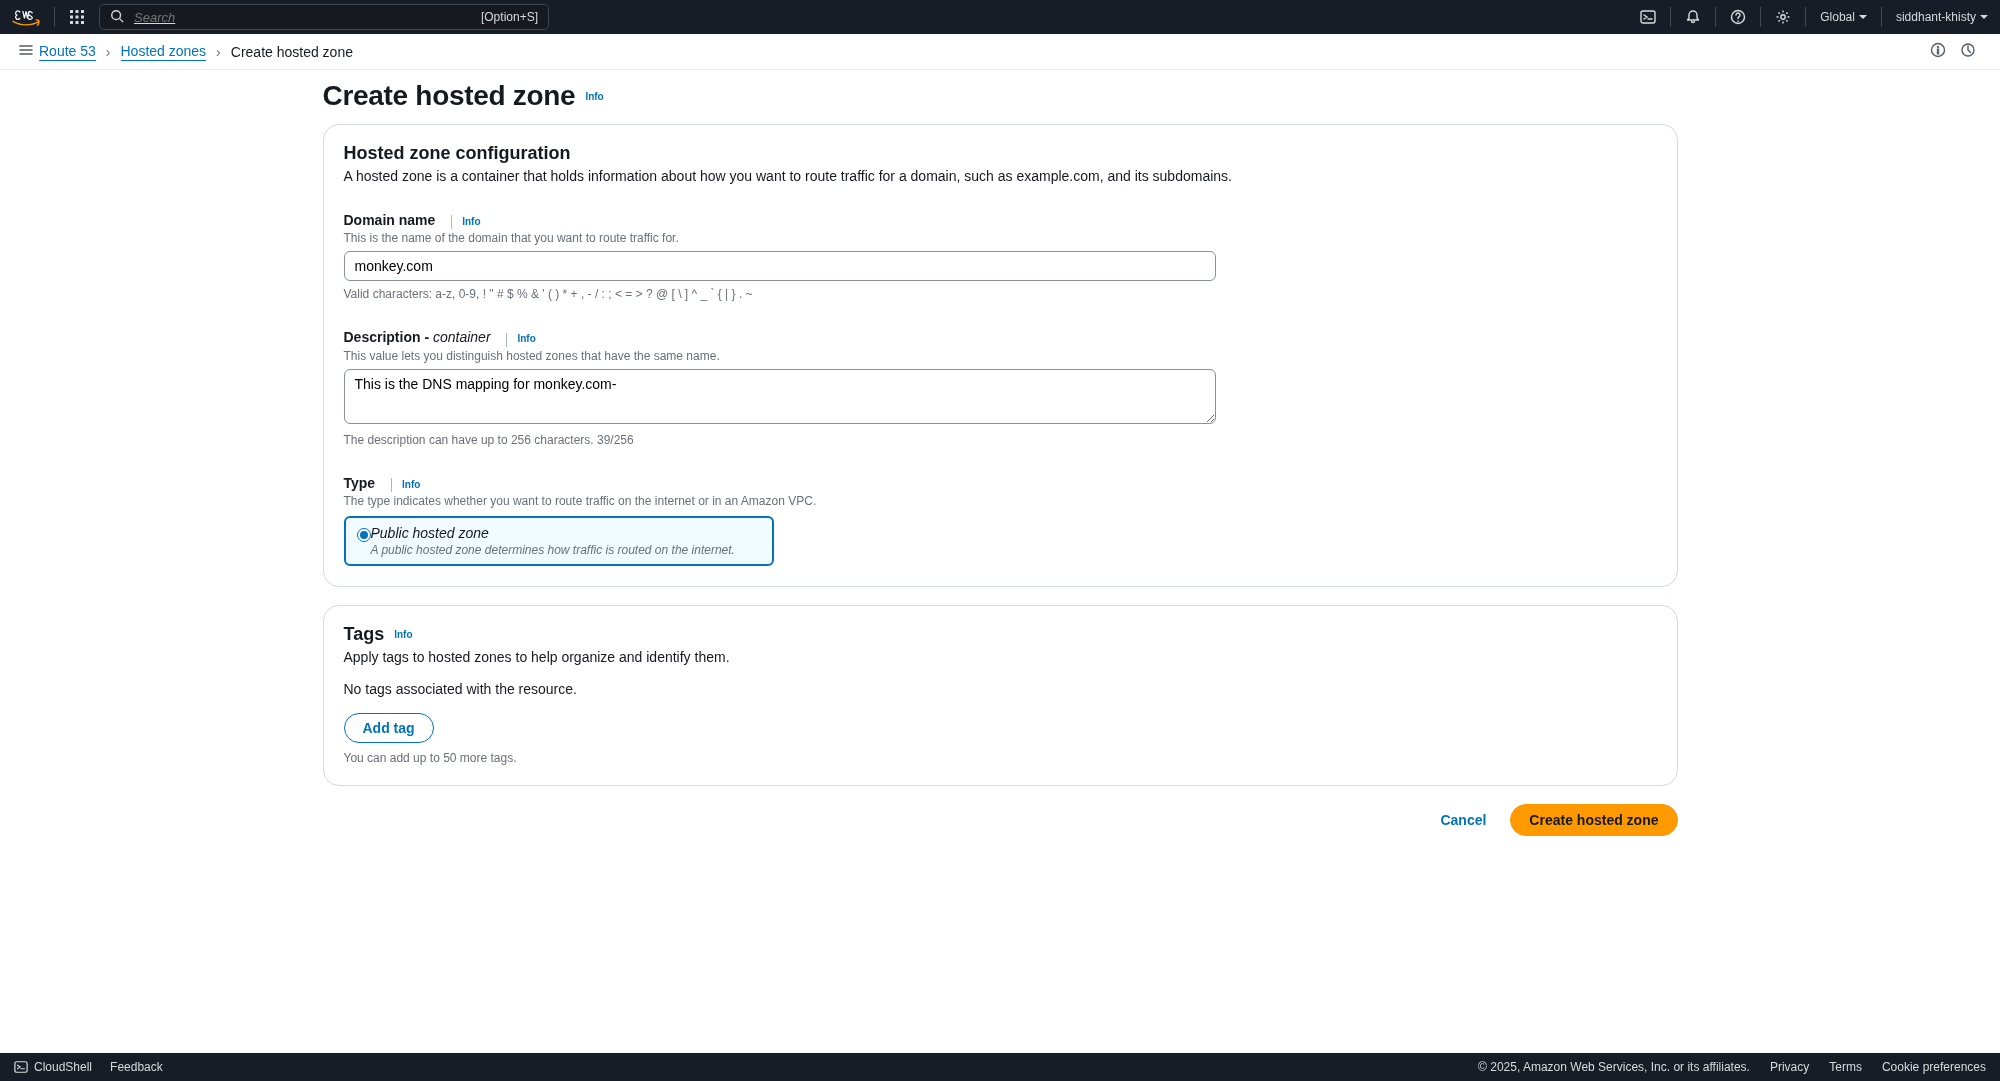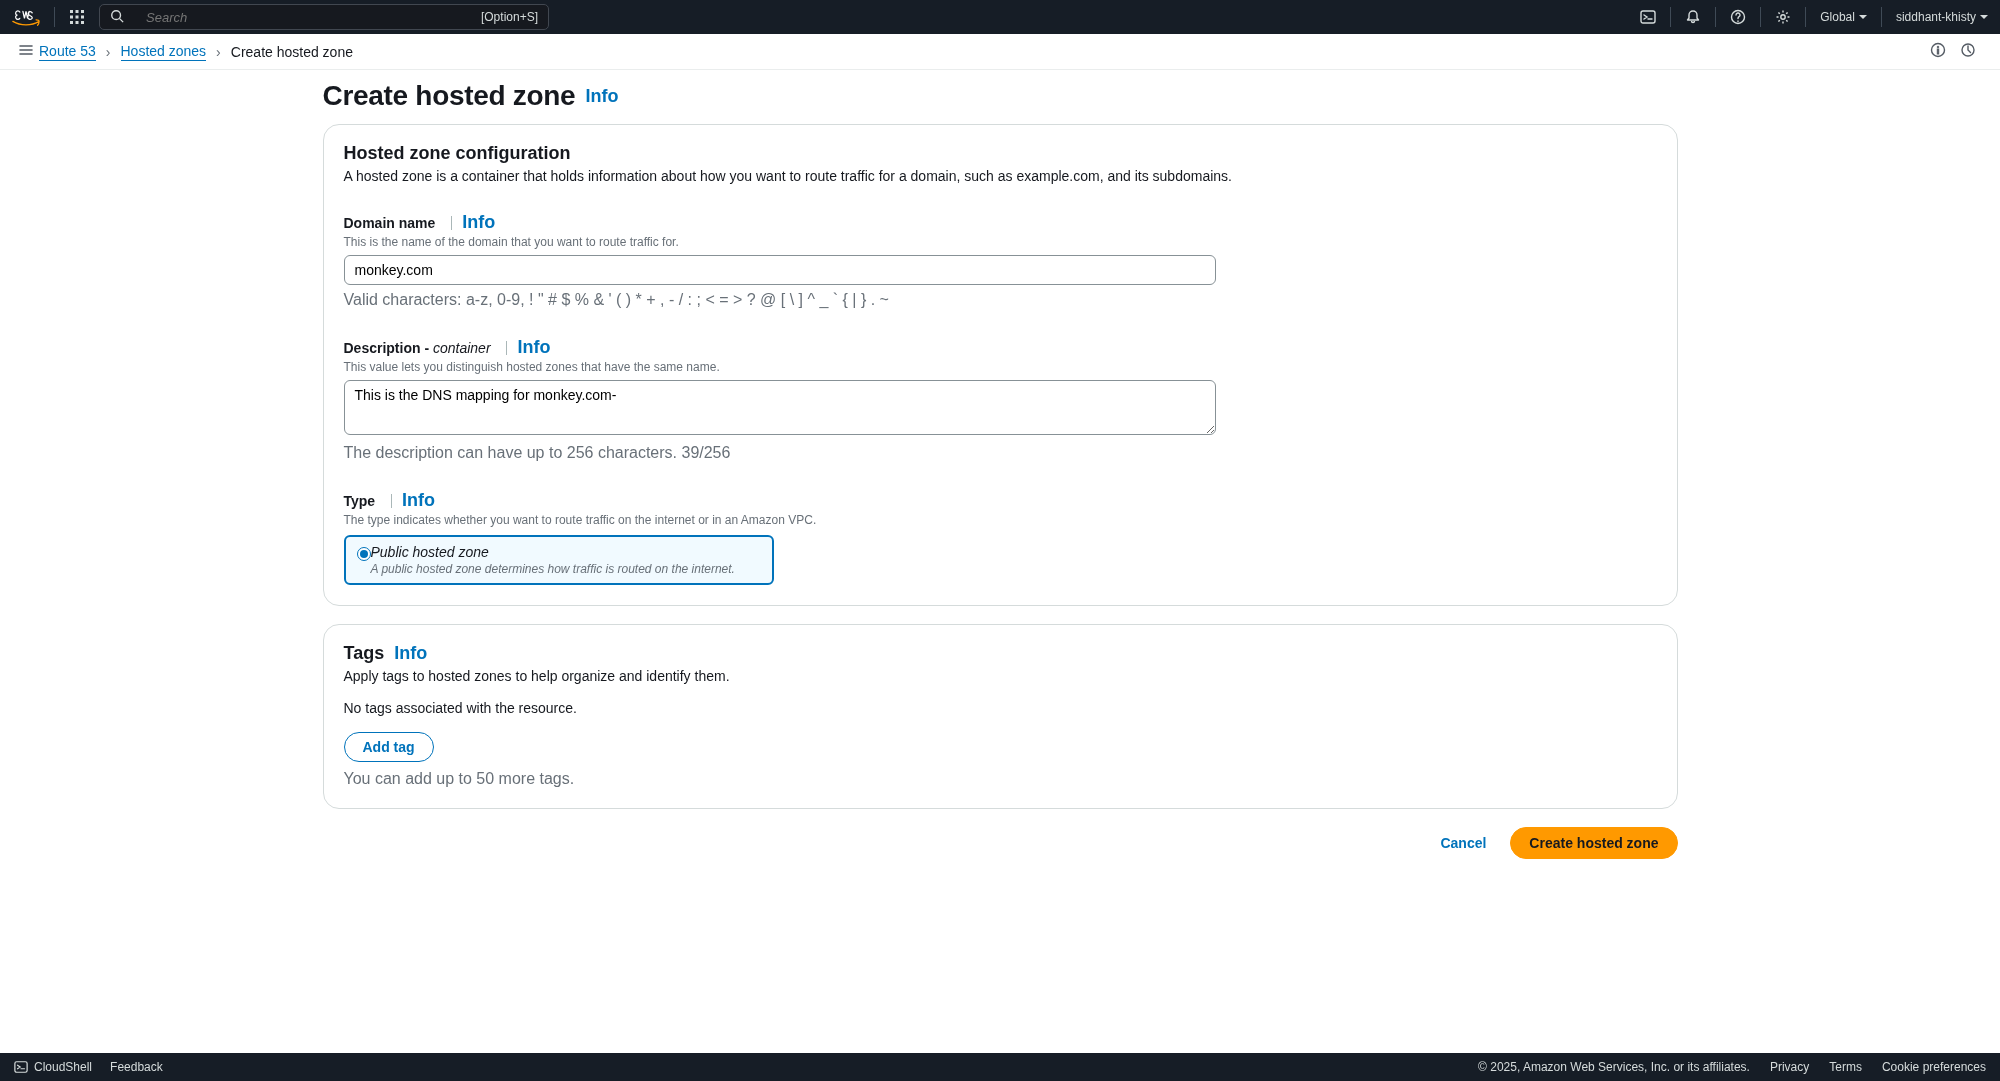--- a/index.html
+++ b/index.html
@@ -50,7 +50,7 @@
     height:26px;
     color:#d5dbdb;
   }
-  .searchbar-left { display:flex; align-items:center; gap:20px; }
+  .searchbar-left { display:flex; align-items:center; gap:8px;text-decoration:underline; }
   .searchbar input {
     background:transparent; border:0; outline:0; color:#d5dbdb;
     font-style: italic; font-size:13px; width:260px;

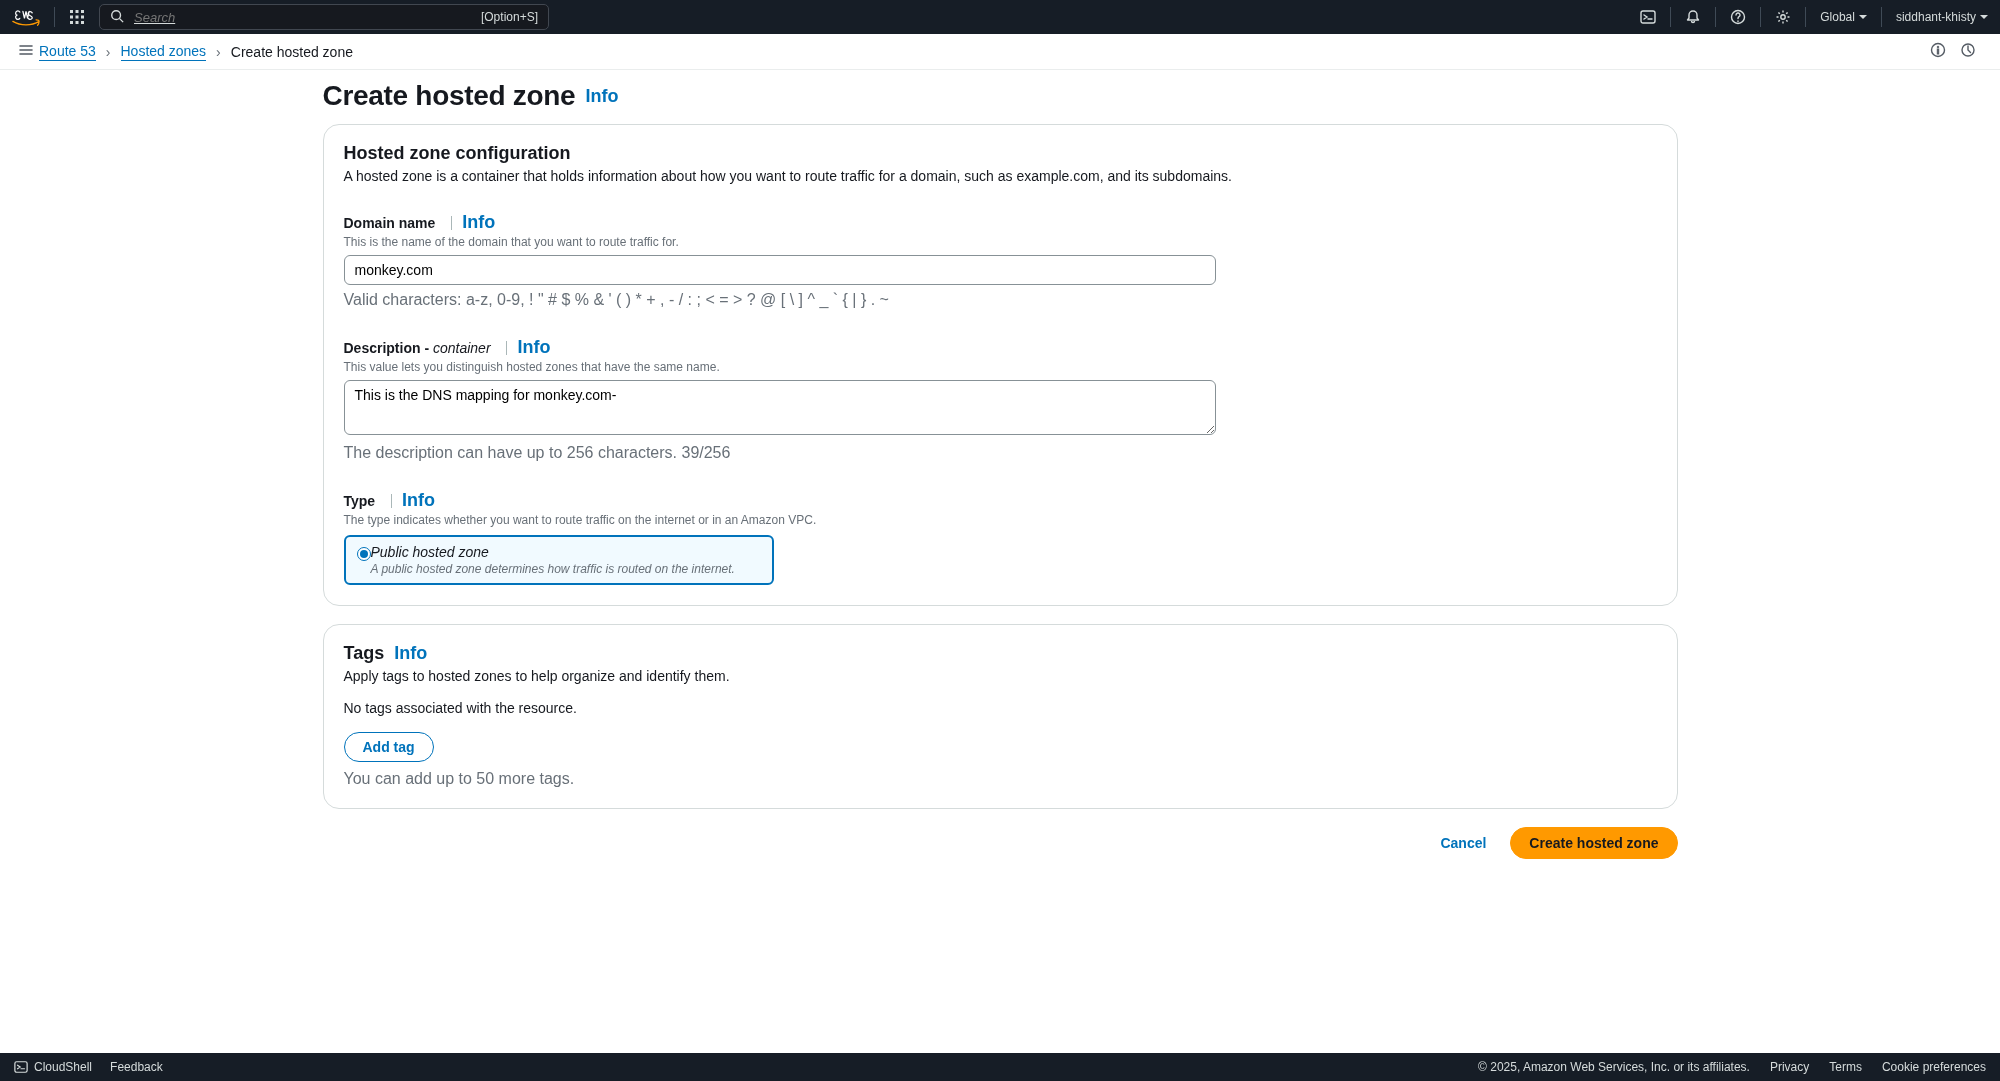--- a/index.html
+++ b/index.html
@@ -86,7 +86,7 @@
 
   .page-title-row { display:flex; align-items:center; gap:8px; padding:10px 0 12px 0; }
   .page-title-row h1 { margin:0; font-size:28px; font-weight:700; letter-spacing:-0.3px; }
-  .info-link { color: var(--aws-link-blue); font-size:18px; font-weight:700; cursor:pointer; text-decoration:none; padding-left:2px;}
+  .info-link { color: var(--aws-link-blue); font-size:10px; font-weight:700; cursor:pointer; text-decoration:none; padding-left:2px;}
   .info-link.before-pipe::before {
     content:""; display:inline-block; width:1px; height:14px; background:#aab7b8; vertical-align:middle; margin-right:10px;
   }

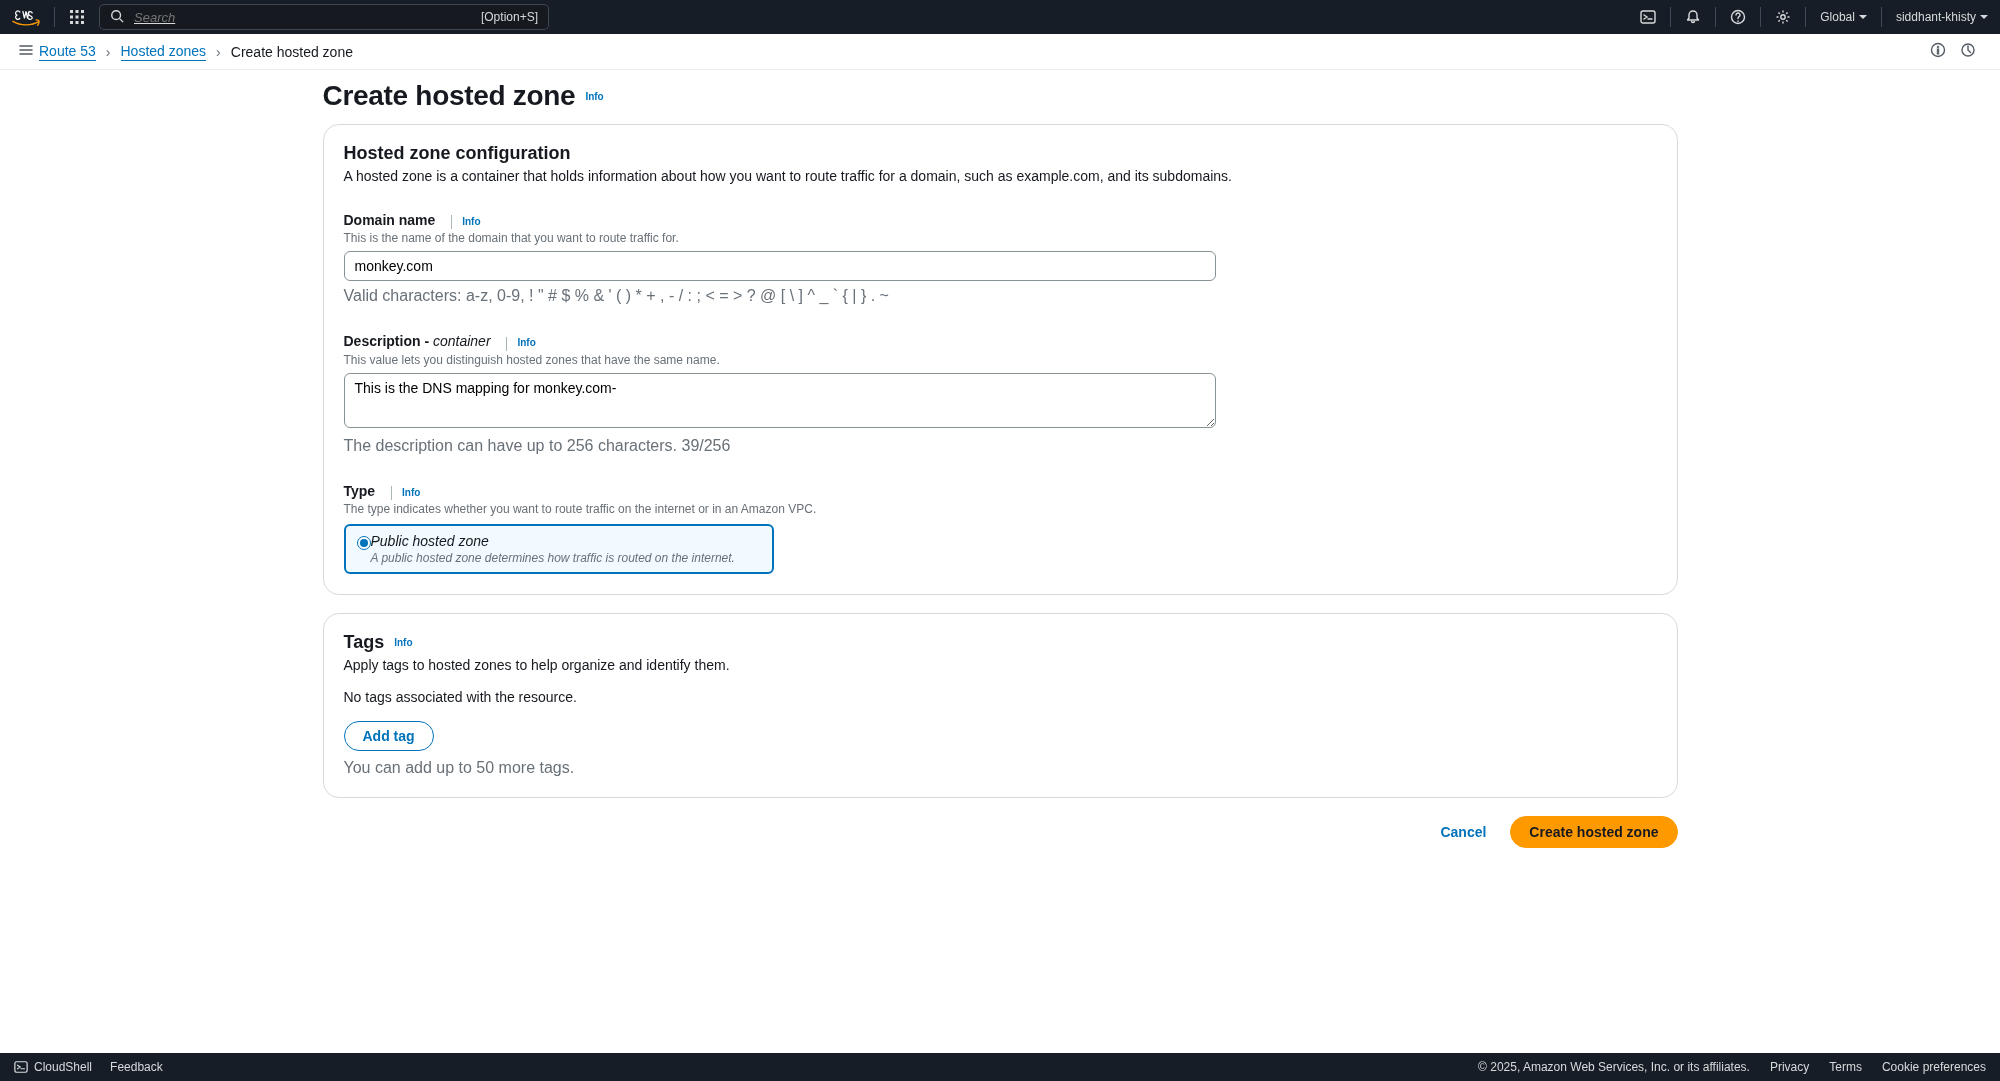--- a/index.html
+++ b/index.html
@@ -103,7 +103,7 @@
   .field-label { font-size:14px; font-weight:700; display:inline-block; }
   .optional { font-style:italic; font-weight:400; }
   .field-hint { font-size:12px; color: var(--aws-text-secondary); margin-top:2px; }
-  .field-constraint { font-size:16px; color: var(--aws-text-secondary); margin-top:6px; }
+  .field-constraint { font-size:12px; color: var(--aws-text-secondary); margin-top:6px; }
 
   .text-input {
     width: 872px; max-width:100%;

